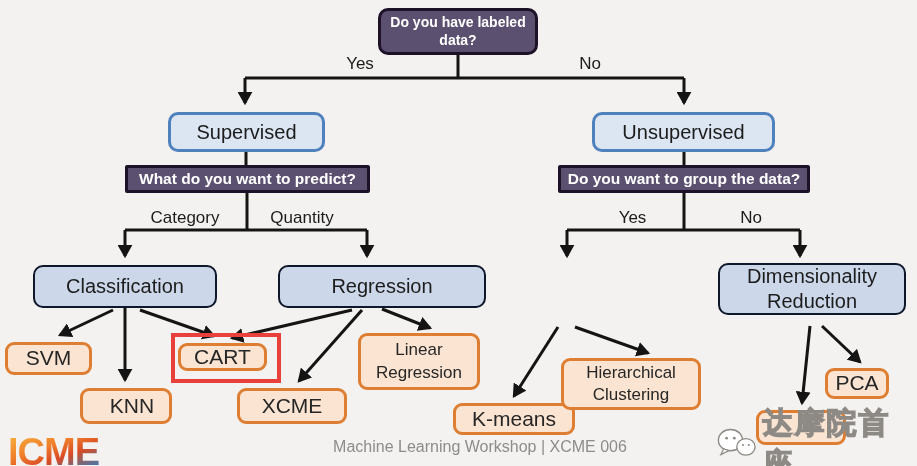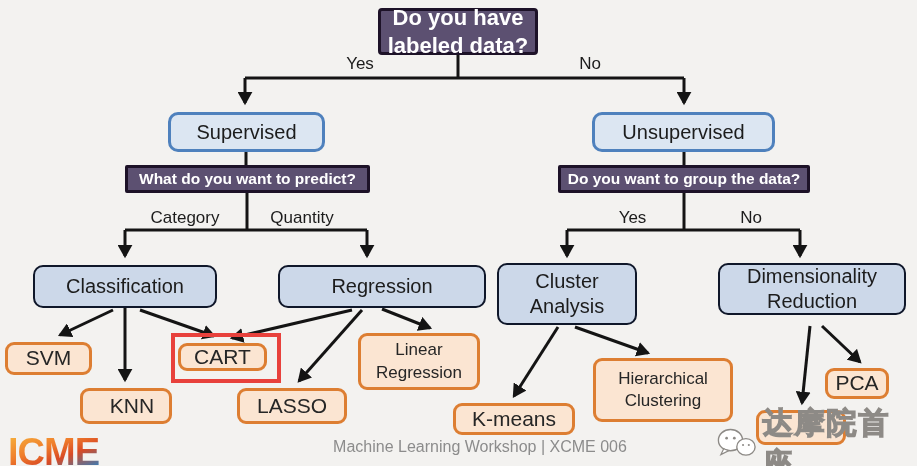--- a/index.html
+++ b/index.html
@@ -18,7 +18,7 @@
   .q{ 
     background:#5c5071;border:3px solid #1d1228;color:#ffffff;font-weight:bold;
   }
-  .root{font-size:22px;border-radius:4px;}
+  .root{font-size:14px;border-radius:10px;}
   .qbar{font-size:15.5px;white-space:nowrap;border-radius:2px;}
   .b1{ 
     background:#dce6f2;border:3px solid #4f81bd;border-radius:10px;font-size:20px;

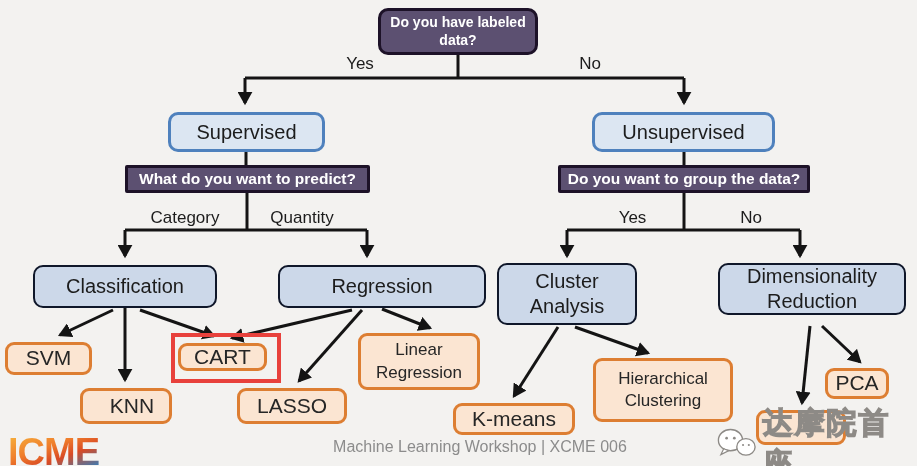--- a/index.html
+++ b/index.html
@@ -110,7 +110,6 @@
 
   <div class="node b2" style="left:33px;top:265px;width:184px;height:43px;">Classification</div>
   <div class="node b2" style="left:278px;top:265px;width:208px;height:43px;">Regression</div>
-  <div class="node b2" style="left:497px;top:263px;width:140px;height:62px;padding:0 14px;">Cluster Analysis</div>
   <div class="node b2" style="left:718px;top:263px;width:188px;height:52px;">Dimensionality Reduction</div>
 
   <div class="node leaf" style="left:5px;top:342px;width:87px;height:33px;">SVM</div>

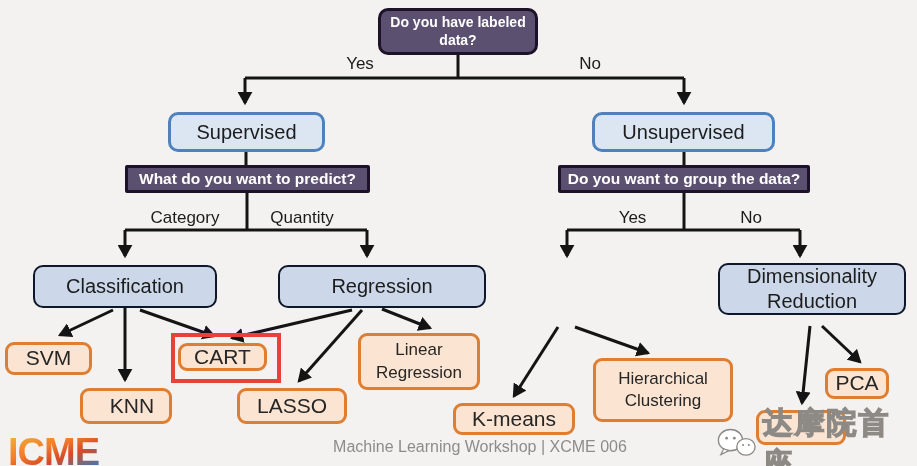--- a/index.html
+++ b/index.html
@@ -119,7 +119,7 @@
   <div class="node leaf" style="left:237px;top:388px;width:110px;height:36px;">LASSO</div>
   <div class="node leaf small" style="left:358px;top:333px;width:122px;height:57px;padding:0 12px;">Linear Regression</div>
   <div class="node leaf" style="left:453px;top:403px;width:122px;height:32px;">K-means</div>
-  <div class="node leaf small" style="left:593px;top:358px;width:140px;height:64px;padding:17px 14px;">Hierarchical Clustering</div>
+  <div class="node leaf small" style="left:561px;top:358px;width:140px;height:52px;padding:17px 14px;">Hierarchical Clustering</div>
   <div class="node leaf" style="left:825px;top:368px;width:64px;height:31px;">PCA</div>
   <div class="node leaf" style="left:756px;top:410px;width:90px;height:35px;"></div>
 

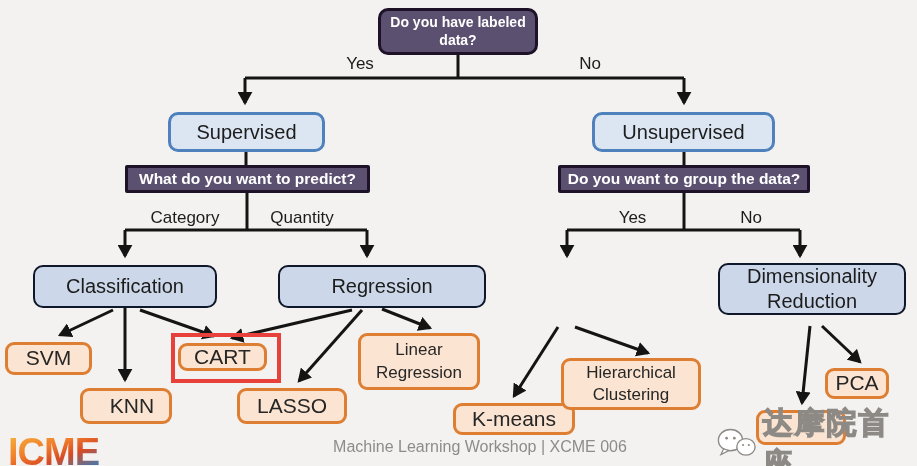--- a/index.html
+++ b/index.html
@@ -116,7 +116,7 @@
   <div class="node leaf" style="left:80px;top:388px;width:92px;height:36px;padding-left:12px;">KNN</div>
   <div class="node leaf" style="left:178px;top:343px;width:89px;height:28px;">CART</div>
   <div class="hl" style="left:171px;top:333px;width:110px;height:50px;"></div>
-  <div class="node leaf" style="left:237px;top:388px;width:110px;height:36px;">LASSO</div>
+  <div class="node leaf" style="left:237px;top:388px;width:110px;height:36px;">XCME</div>
   <div class="node leaf small" style="left:358px;top:333px;width:122px;height:57px;padding:0 12px;">Linear Regression</div>
   <div class="node leaf" style="left:453px;top:403px;width:122px;height:32px;">K-means</div>
   <div class="node leaf small" style="left:561px;top:358px;width:140px;height:52px;padding:17px 14px;">Hierarchical Clustering</div>

